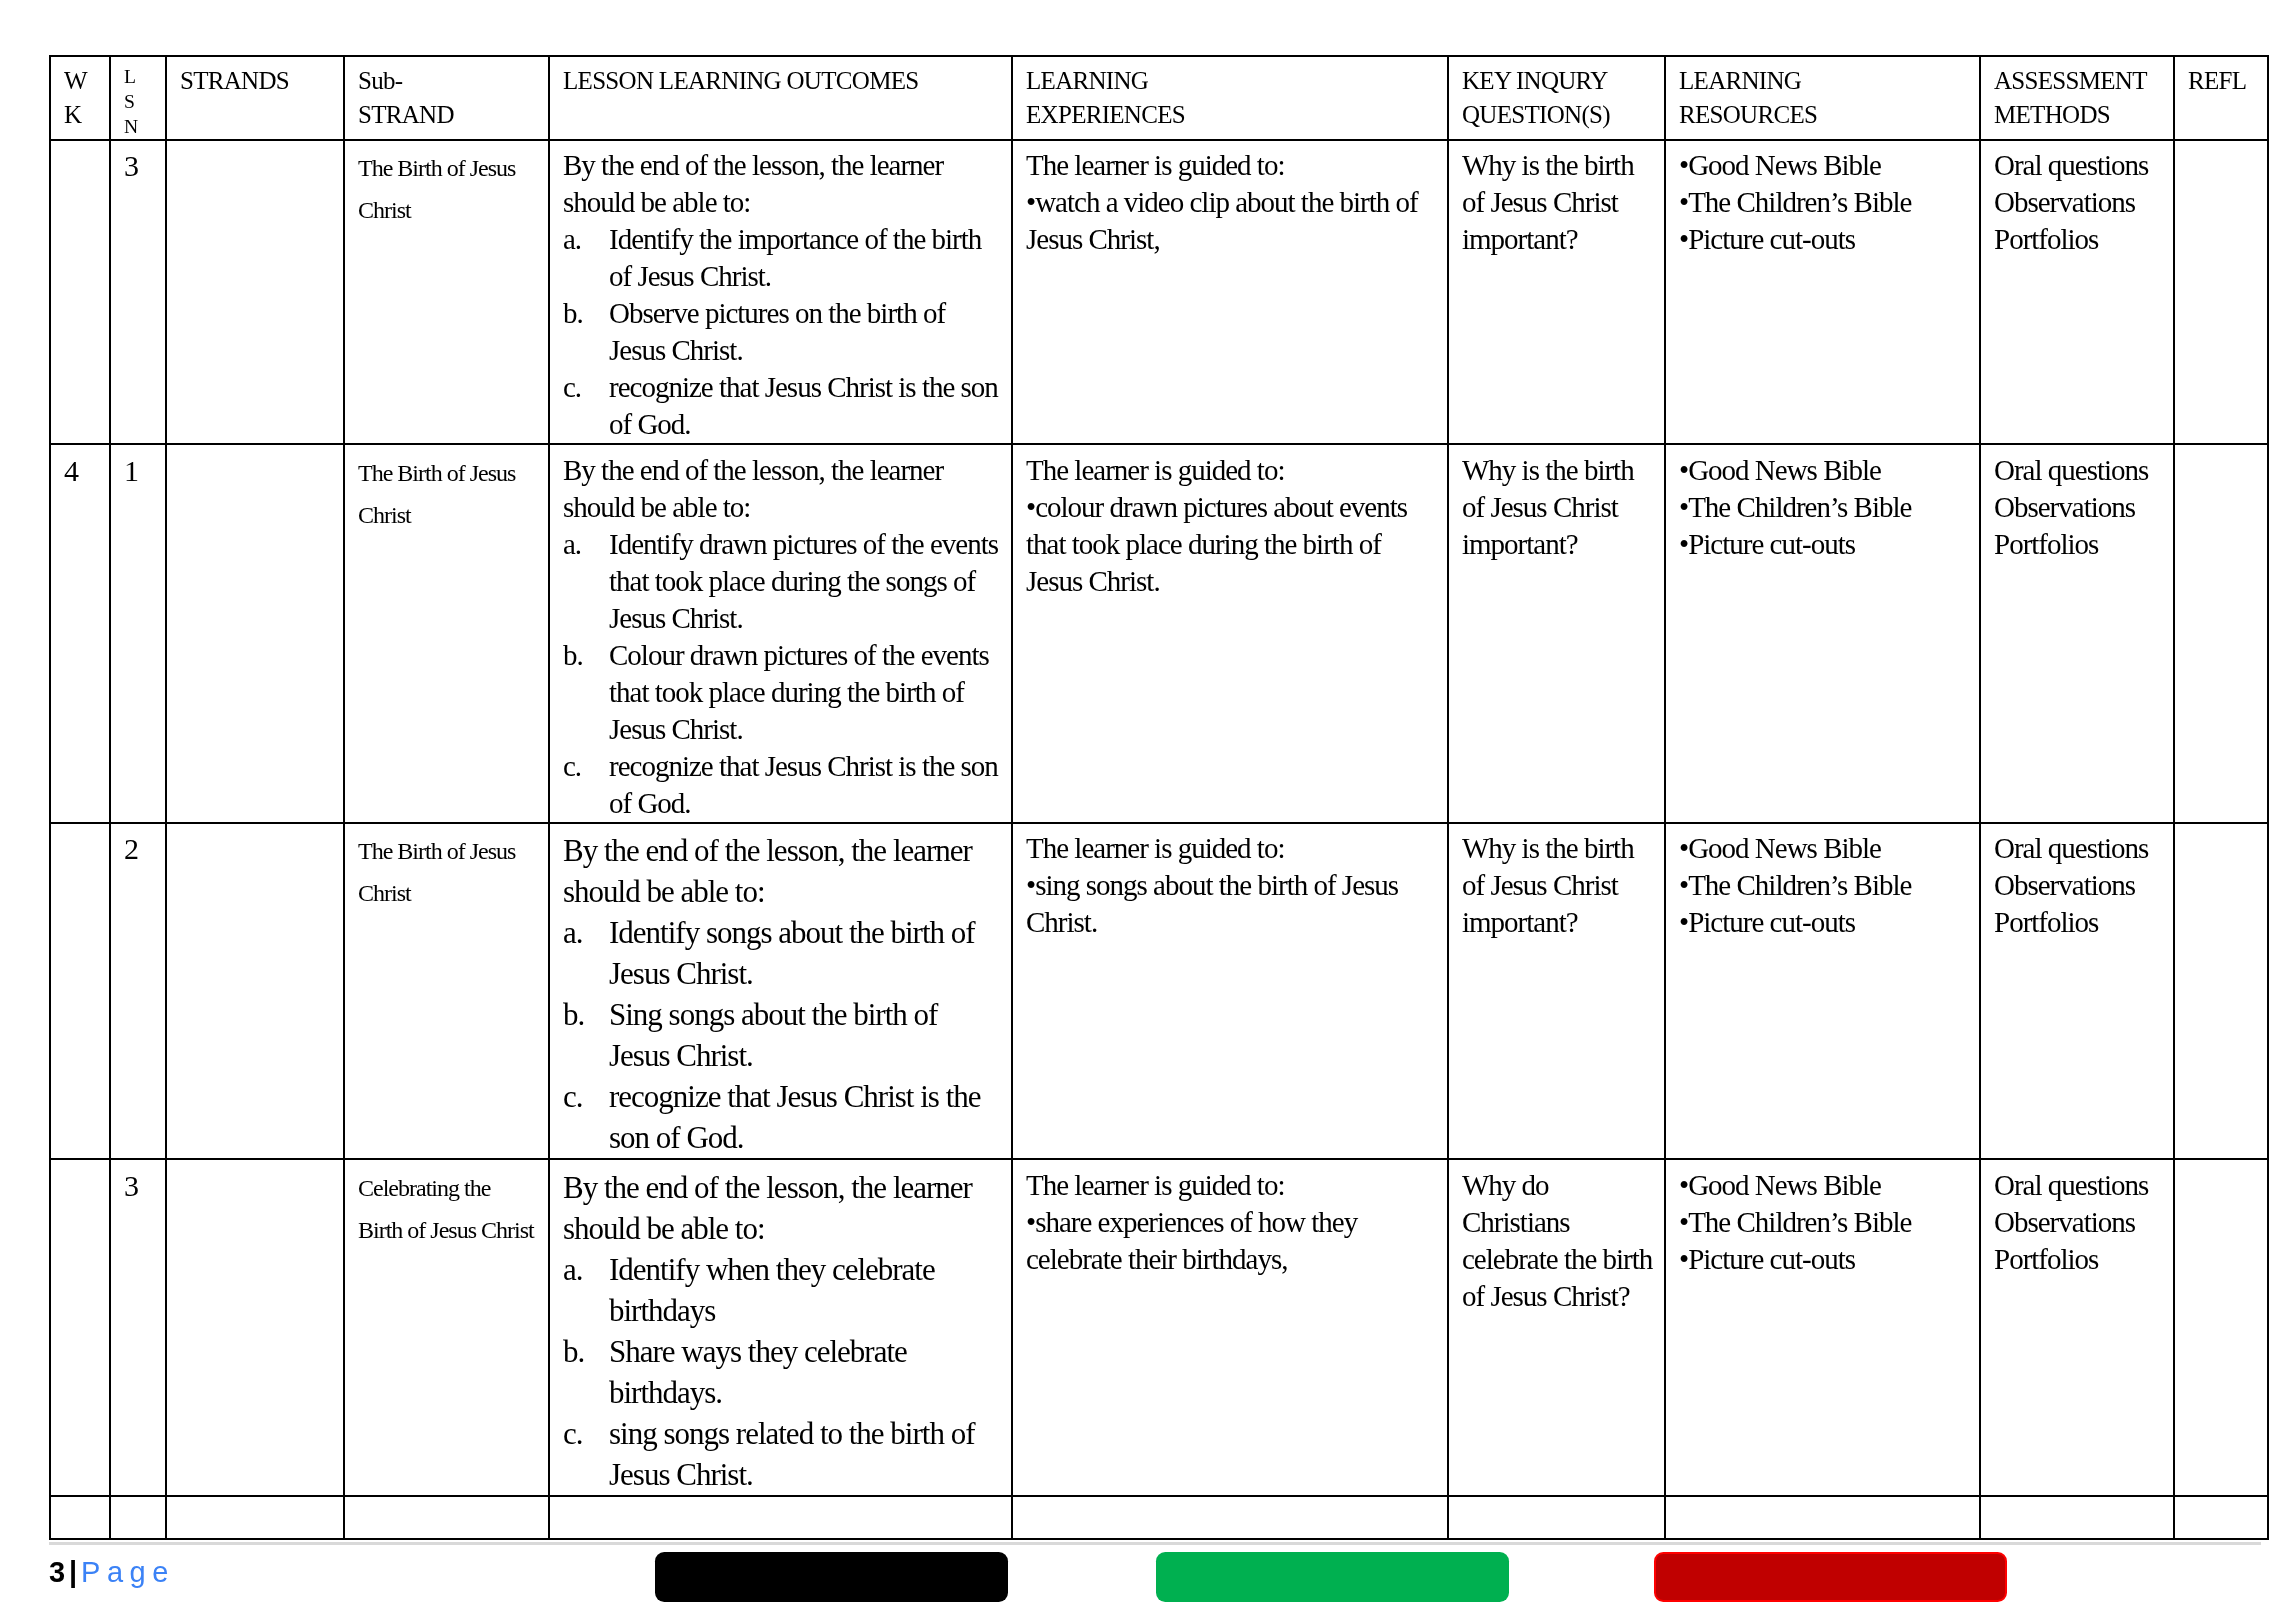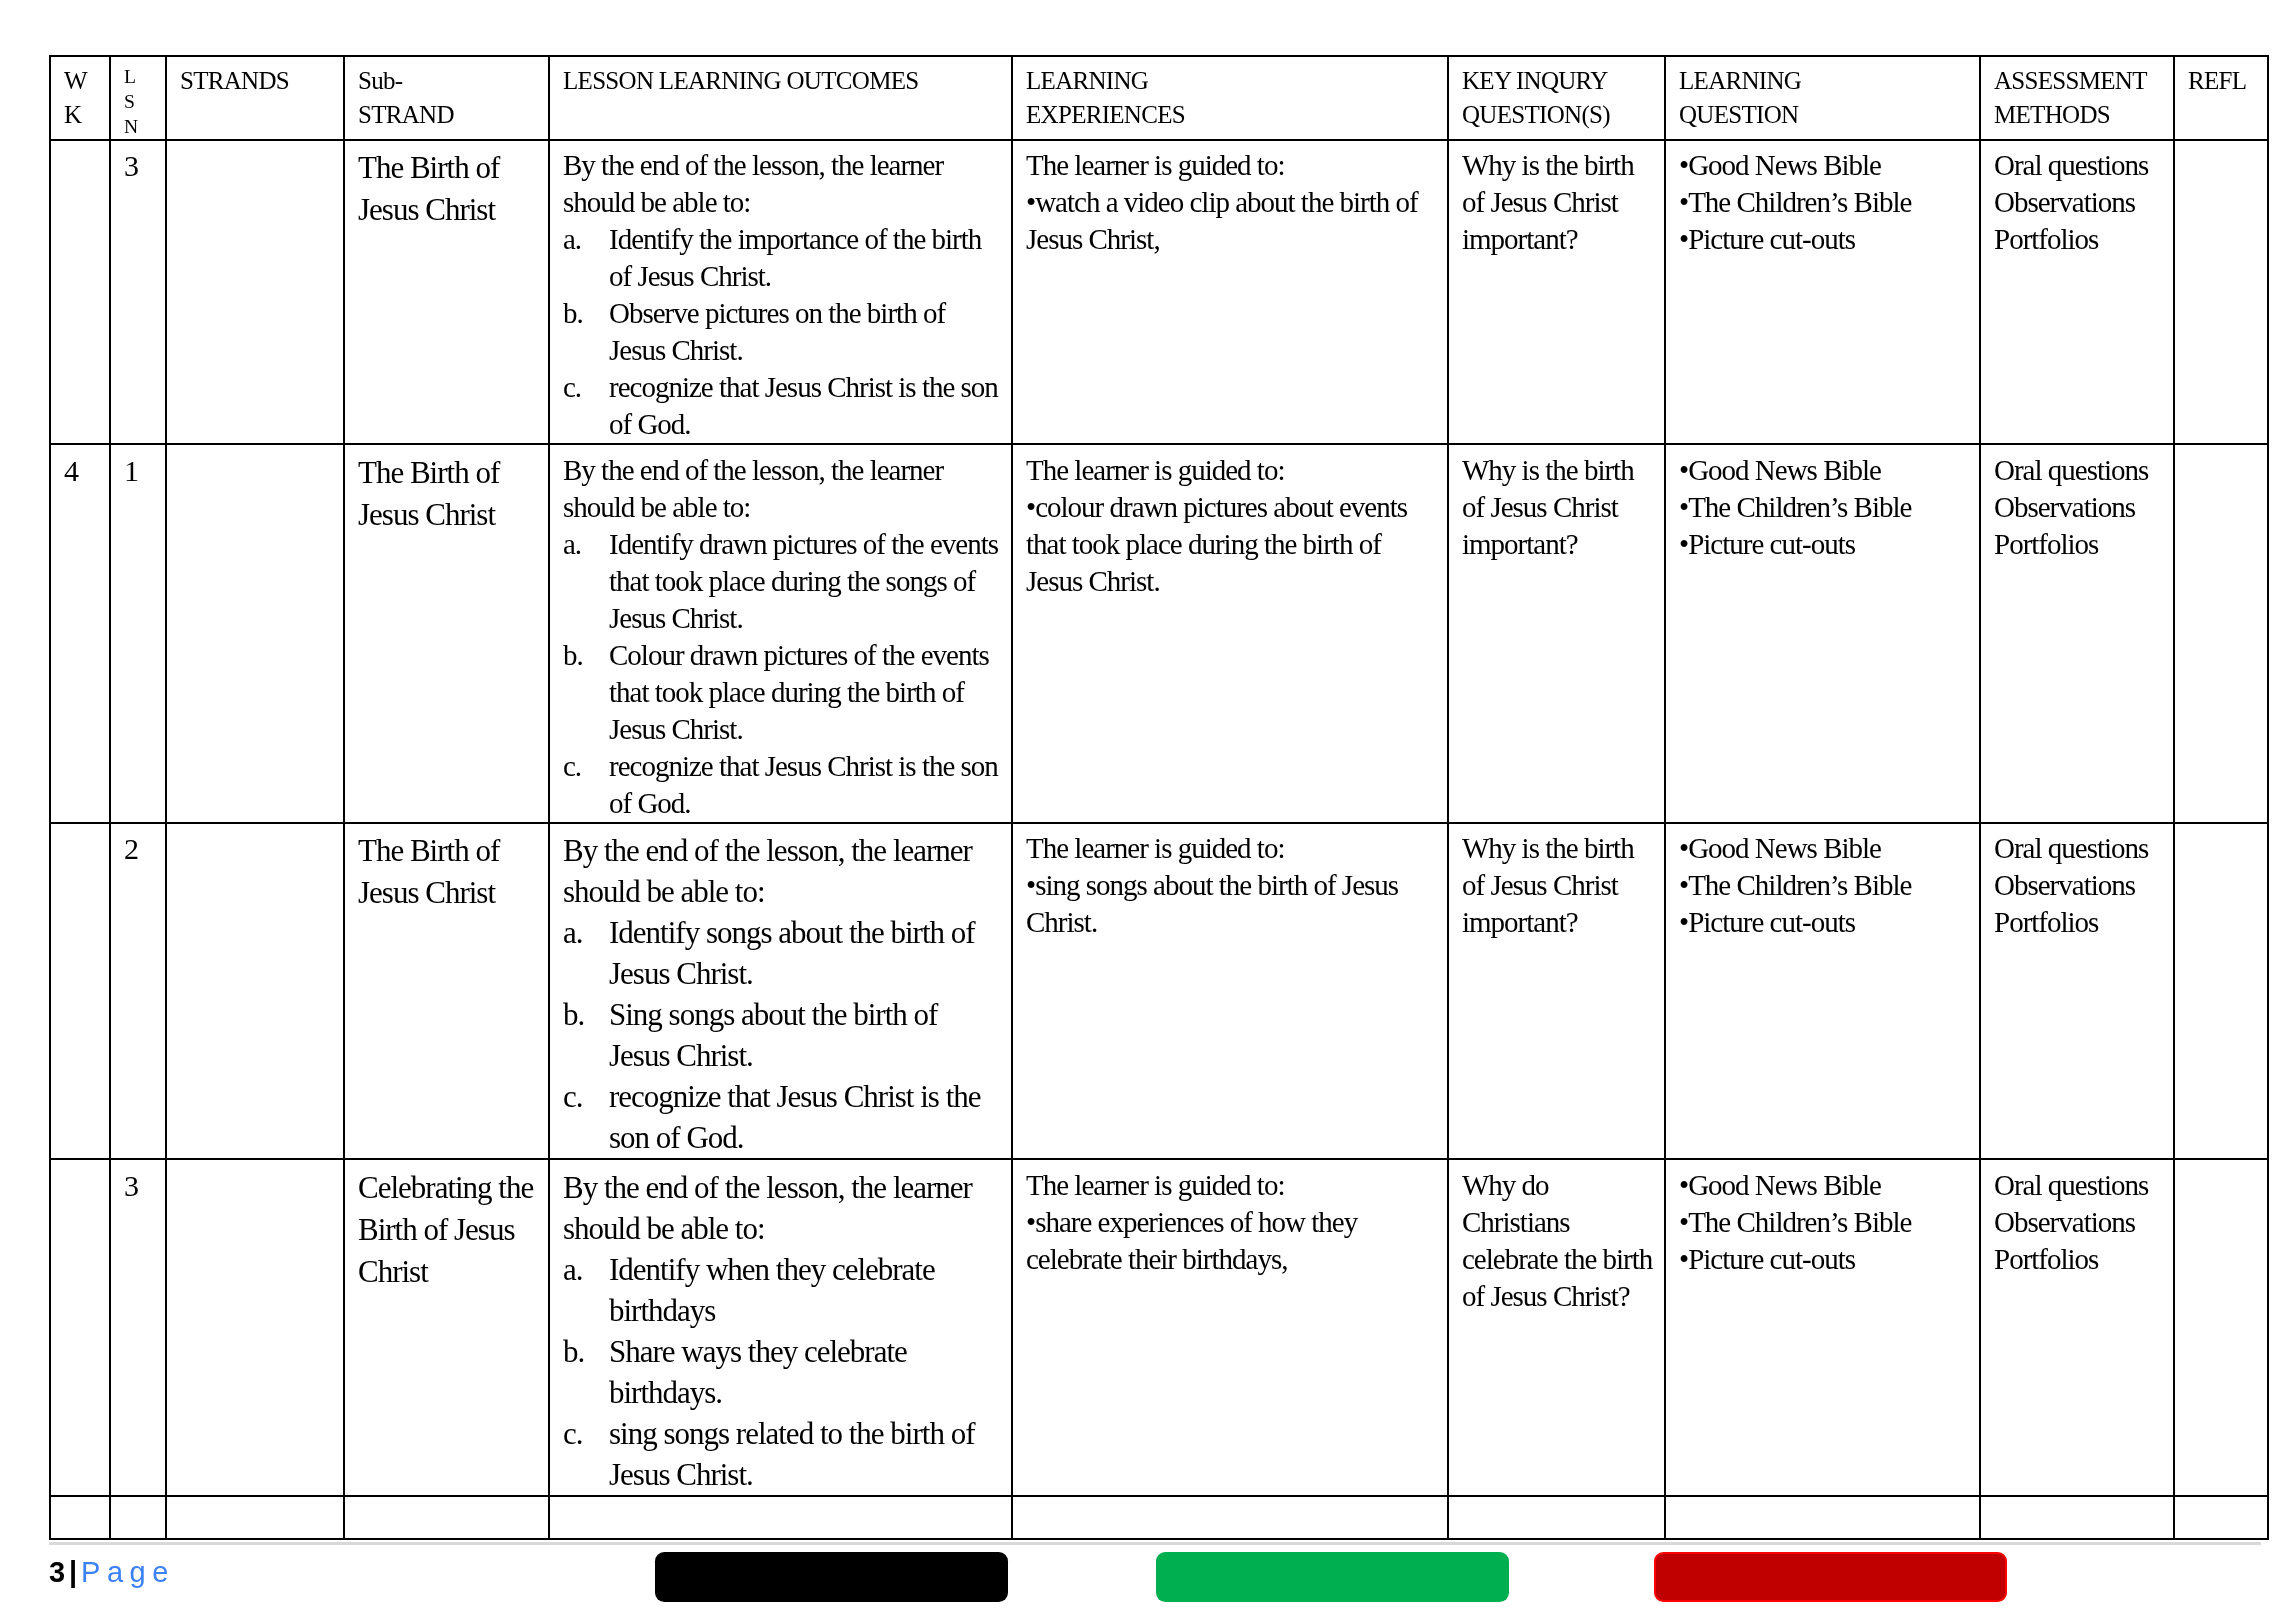--- a/index.html
+++ b/index.html
@@ -74,7 +74,7 @@
       </th>
       <th>
         <div>LEARNING</div>
-        <div>QUESTION</div>
+        <div>RESOURCES</div>
       </th>
       <th>
         <div>ASSESSMENT</div>

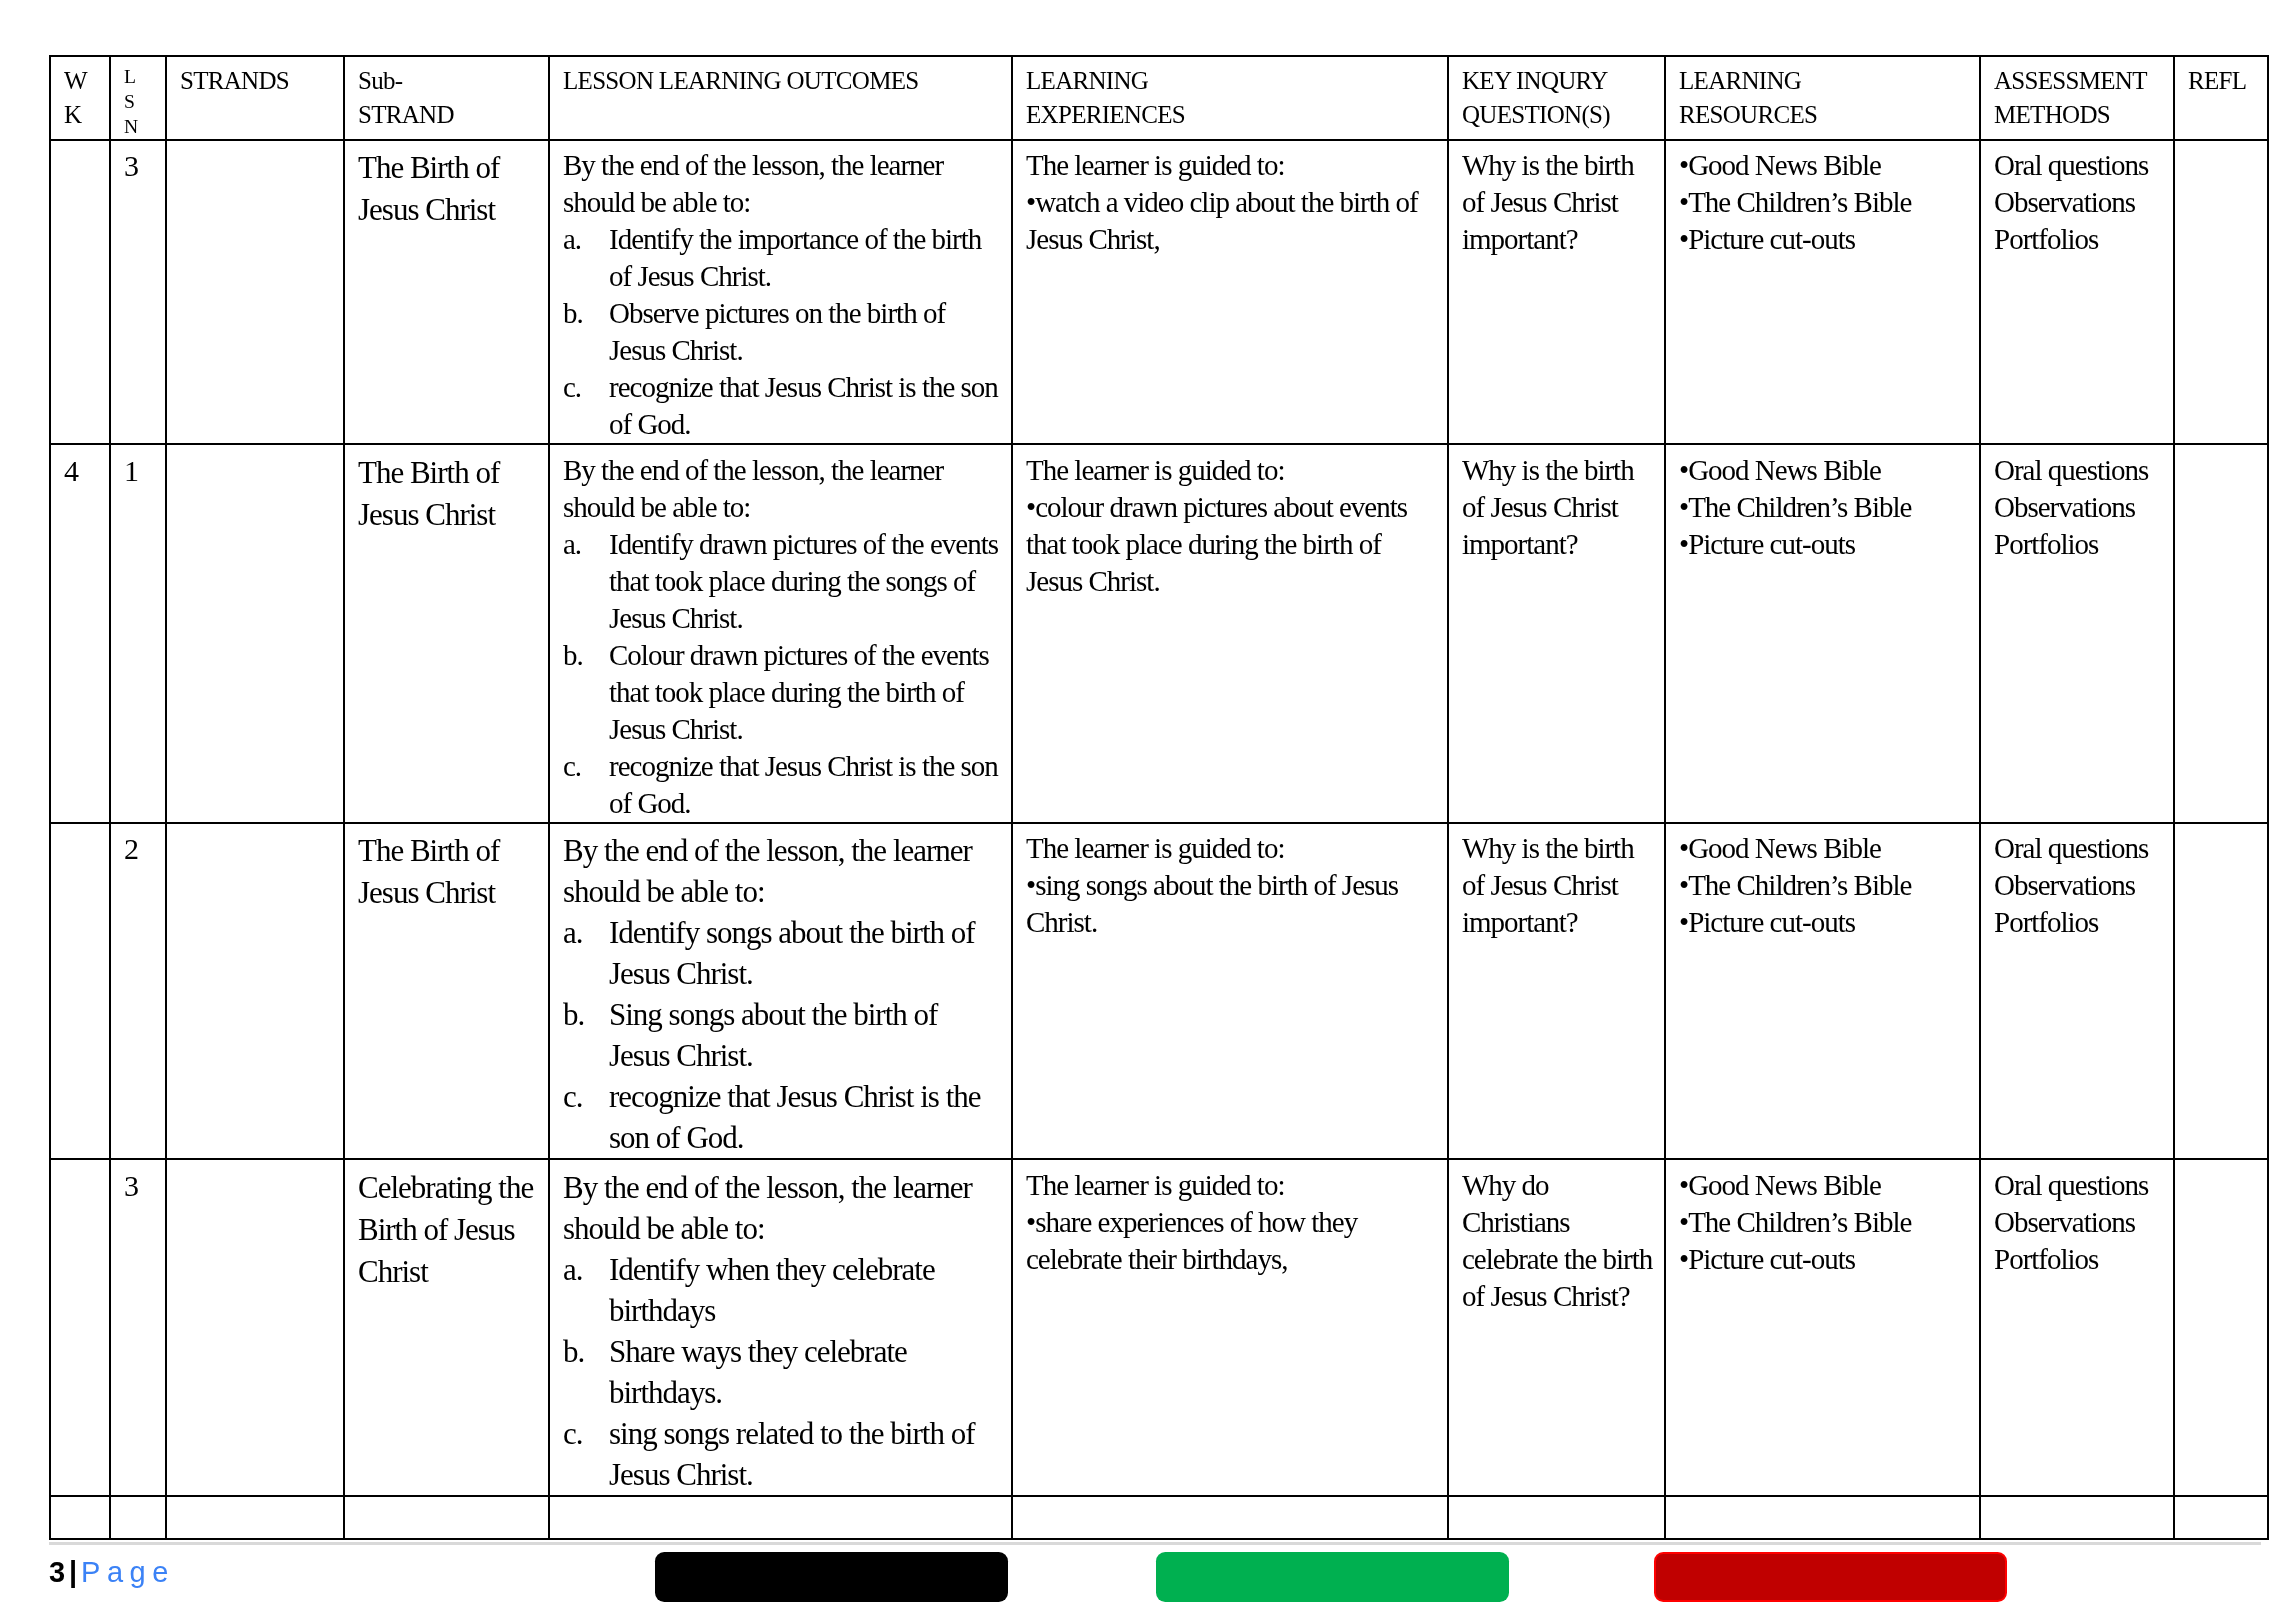--- a/index.html
+++ b/index.html
@@ -14,7 +14,7 @@
   td { font-size:29px; line-height:37px; letter-spacing:-1px; }
   td.big { font-size:31px; line-height:41px; }
   td.num { text-align:center; padding:11.8px 2.6px 0 2.6px; font-size:30px; }
-  .sub { font-size:31px; line-height:42px; }
+  .sub { font-size:24px; line-height:42px; }
   ol.outcomes { list-style:none; margin:0; padding:0; }
   ol.outcomes li { position:relative; padding-left:46px; }
   ol.outcomes li .mk { position:absolute; left:0; top:0; }

